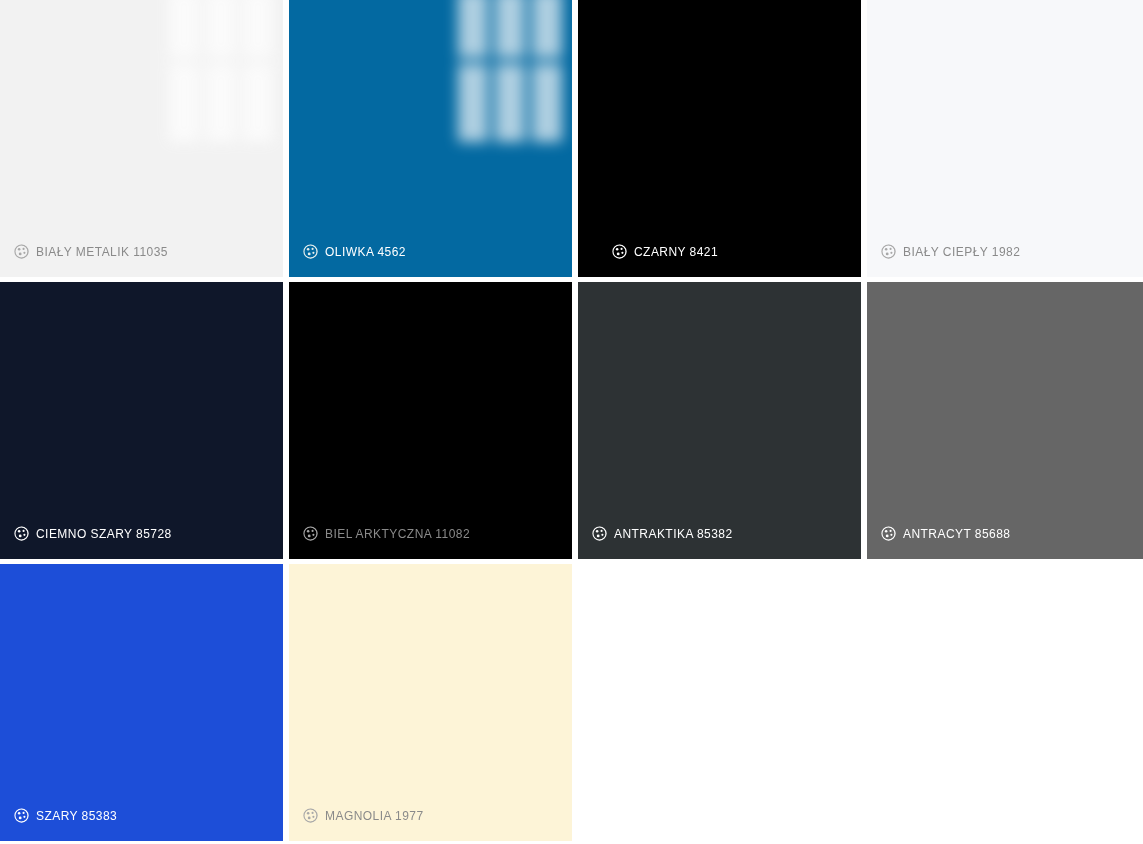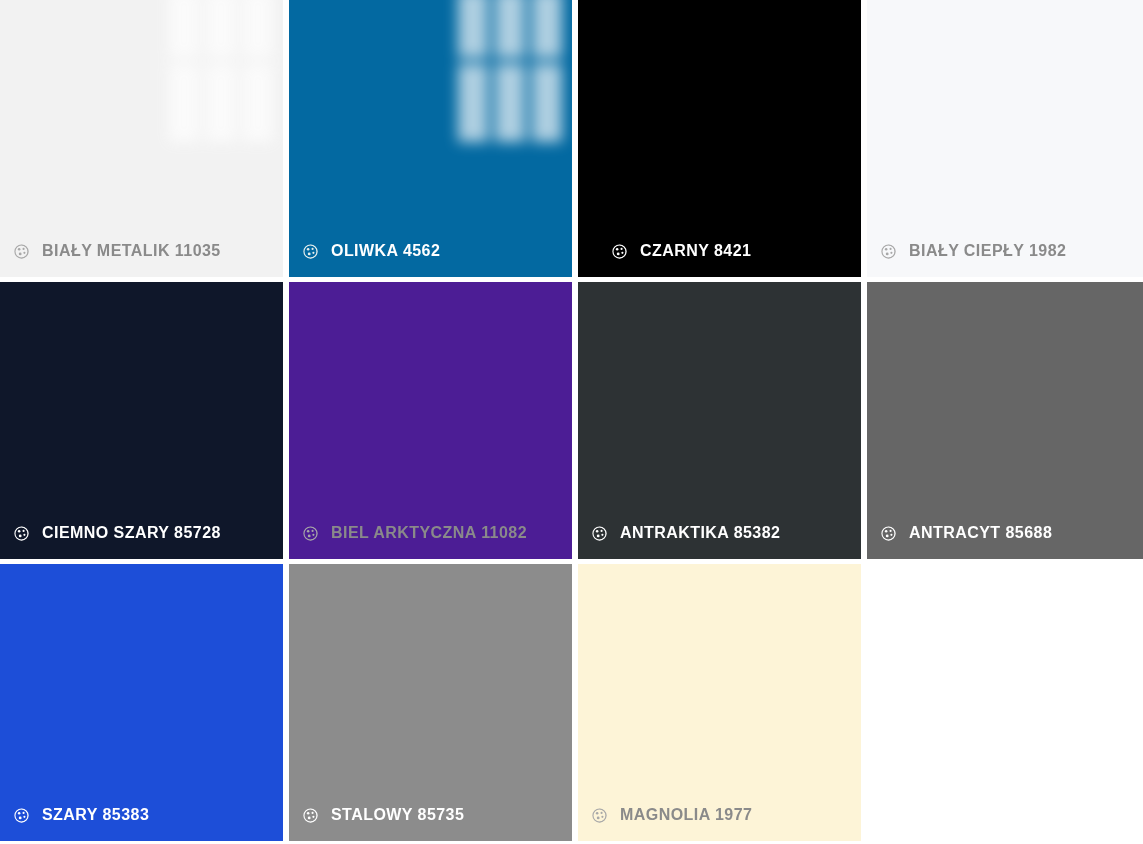--- a/index.html
+++ b/index.html
@@ -69,12 +69,11 @@
   }
 
   .tile-label-text {
-    font-size: 16px;
-    font-weight: bold;
+    font-size: 12px;
+    font-weight: normal;
     letter-spacing: 0.45px;
     line-height: 1;
     white-space: nowrap;
-    margin-left: 6px;
   }
 
   

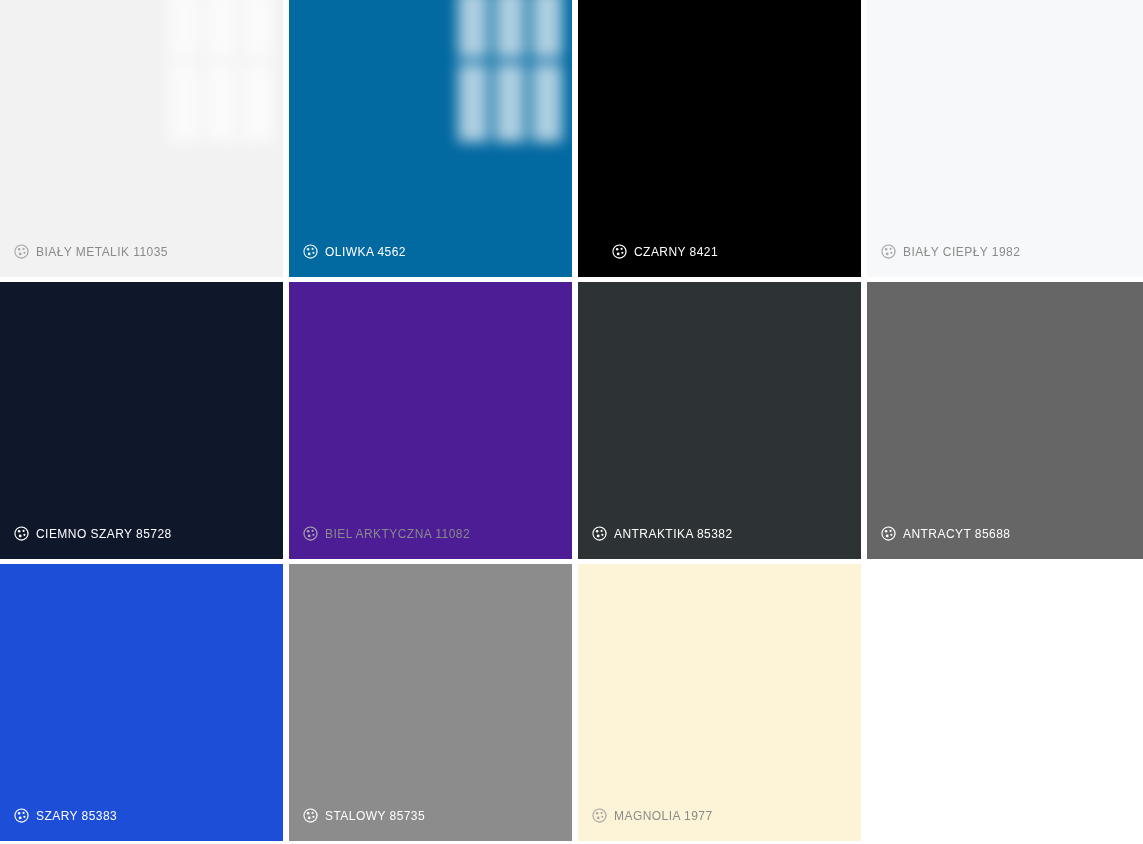--- a/index.html
+++ b/index.html
@@ -179,7 +179,7 @@
         <span class="tile-label-text">CIEMNO SZARY 85728</span>
       </div>
     </div>
-    <div class="swatch-tile" style="background: #4c1d95;">
+    <div class="swatch-tile" style="background: #000000;">
       <div class="tile-label label-dark">
         <span>
           <svg class="palette-icon" viewBox="0 0 16 16" fill="none" xmlns="http://www.w3.org/2000/svg" aria-hidden="true">

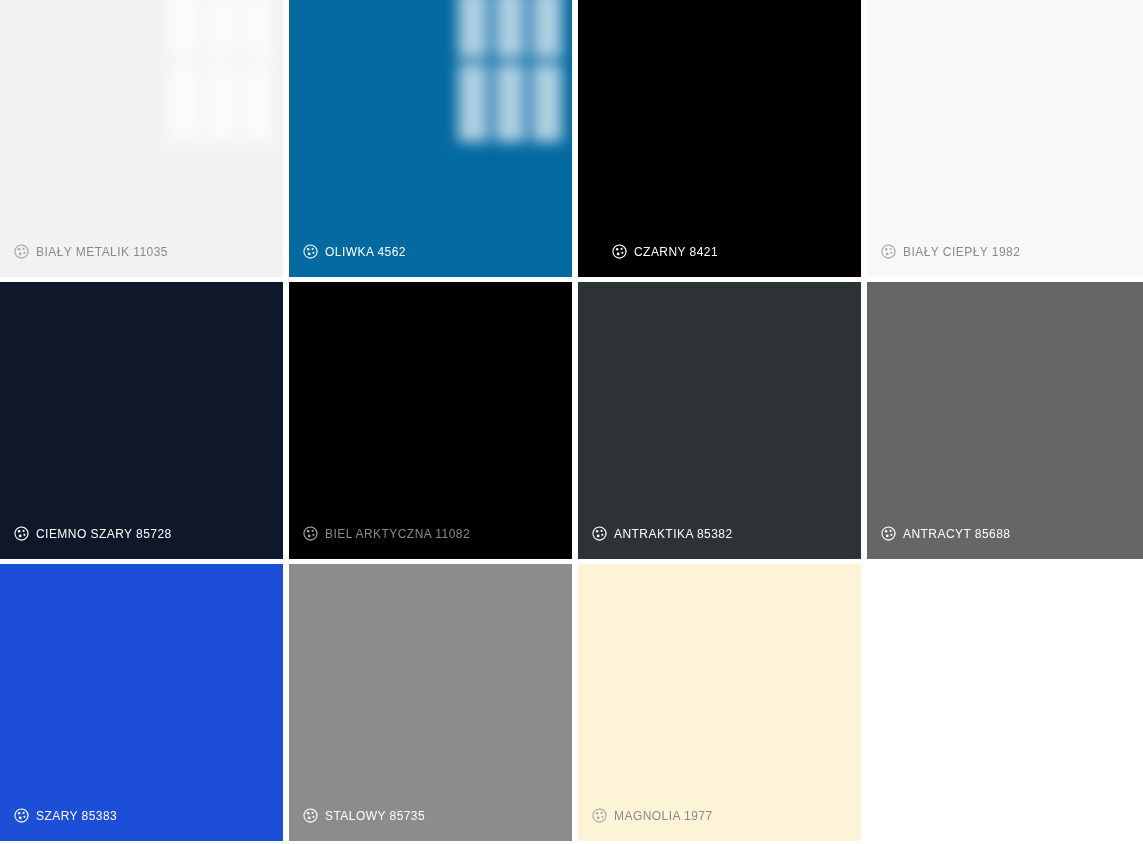--- a/index.html
+++ b/index.html
@@ -239,21 +239,6 @@
         <span class="tile-label-text">SZARY 85383</span>
       </div>
     </div>
-    <div class="swatch-tile" style="background: rgb(140, 140, 140);">
-      <div class="tile-label label-light">
-        <span>
-          <svg class="palette-icon" viewBox="0 0 16 16" fill="none" xmlns="http://www.w3.org/2000/svg" aria-hidden="true">
-            <circle cx="8" cy="8" r="7" stroke="currentColor" stroke-width="1.2" fill="none"></circle>
-            <circle cx="5.5" cy="5.6" r="1.35" fill="currentColor"></circle>
-            <circle cx="10.2" cy="5.2" r="1.15" fill="currentColor"></circle>
-            <circle cx="11.1" cy="9.4" r="1.15" fill="currentColor"></circle>
-            <circle cx="6.6" cy="10.6" r="1.5" fill="currentColor"></circle>
-            <path d="M8 1.2 A6.8 6.8 0 0 1 8 14.8" stroke="currentColor" stroke-width="0.9" fill="none" opacity="0.55"></path>
-          </svg>
-        </span>
-        <span class="tile-label-text">STALOWY 85735</span>
-      </div>
-    </div>
     <div class="swatch-tile" style="background: rgb(253, 244, 215);">
       <div class="tile-label label-dark">
         <span>

